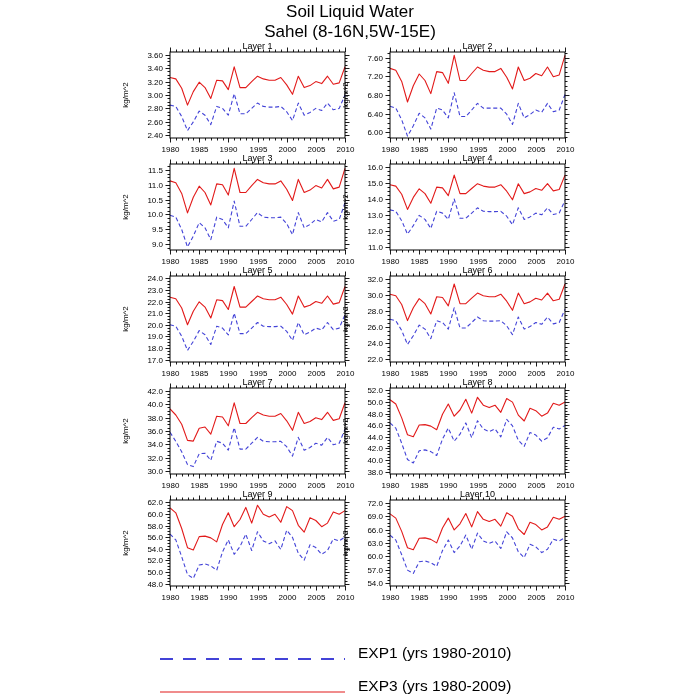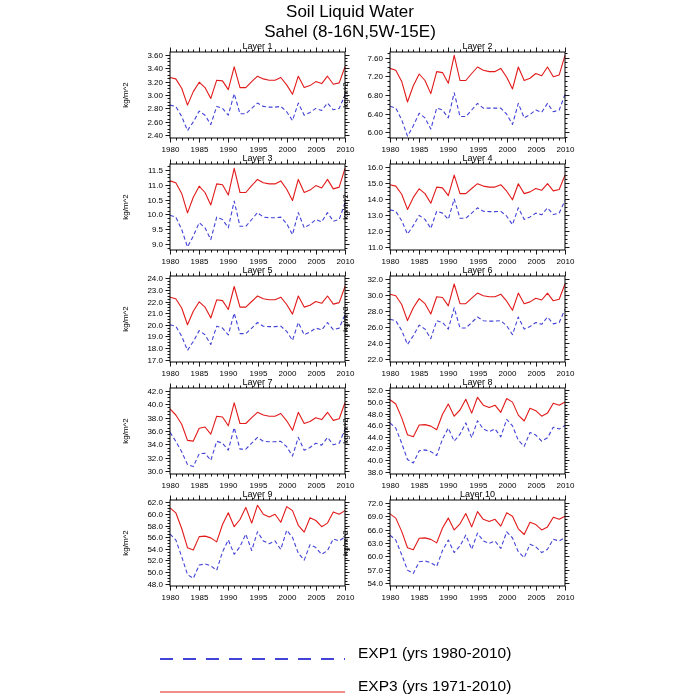--- a/index.html
+++ b/index.html
@@ -1379,7 +1379,7 @@
       <svg class="legend-sample" viewBox="0 0 185 6">
         <line x1="0" y1="3" x2="185" y2="3" stroke-width="1.2" stroke="#e21a1a"></line>
       </svg>
-      <span class="legend-label">EXP3 (yrs 1971-2010)</span>
+      <span class="legend-label">EXP3 (yrs 1980-2009)</span>
     </div>
   </div>
 

